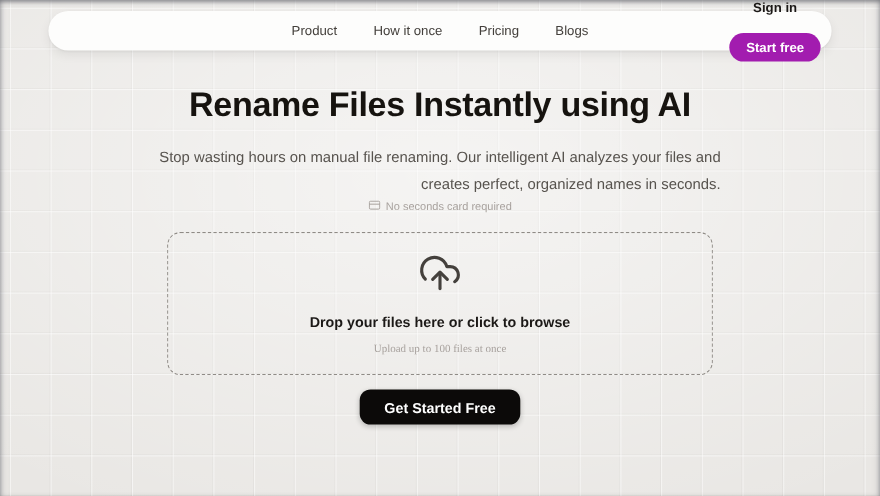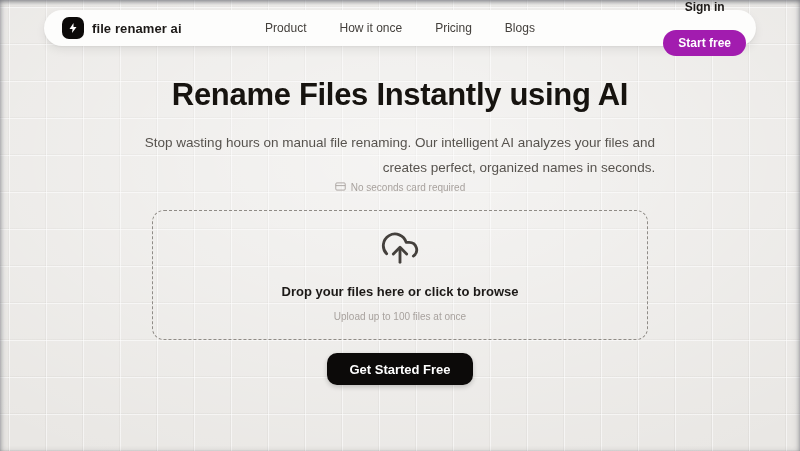--- a/index.html
+++ b/index.html
@@ -179,14 +179,6 @@
 <div class="page">
 
   <div class="navbar">
-    <div class="brand">
-      <span class="logo-box">
-        <svg width="12" height="12" viewBox="0 0 24 24" fill="#ffffff">
-          <path d="M13 2 L5 14 h6 l-1 8 L19 10 h-6 z"></path>
-        </svg>
-      </span>
-      <span class="brand-name">file renamer ai</span>
-    </div>
 
     <div class="nav-links">
       <span class="nav-link">Product</span>

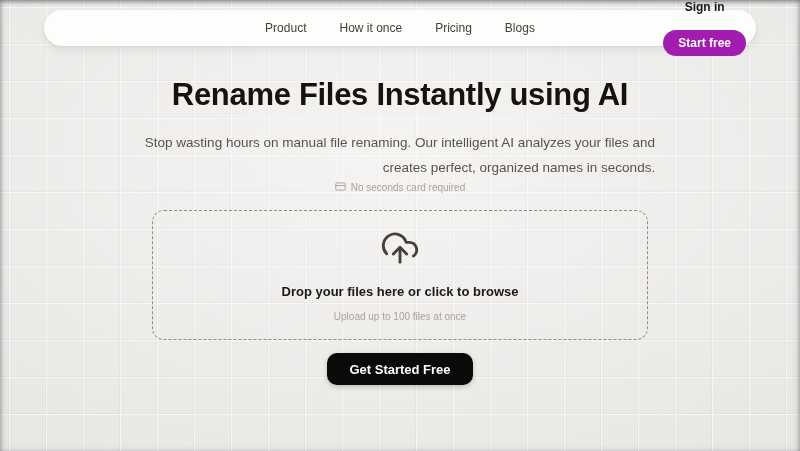--- a/index.html
+++ b/index.html
@@ -155,6 +155,7 @@
     margin-top: 12px;
     font-size: 10px;
     color: #a8a29e;
+    font-family: Liberation Serif, serif;
   }
 
   

